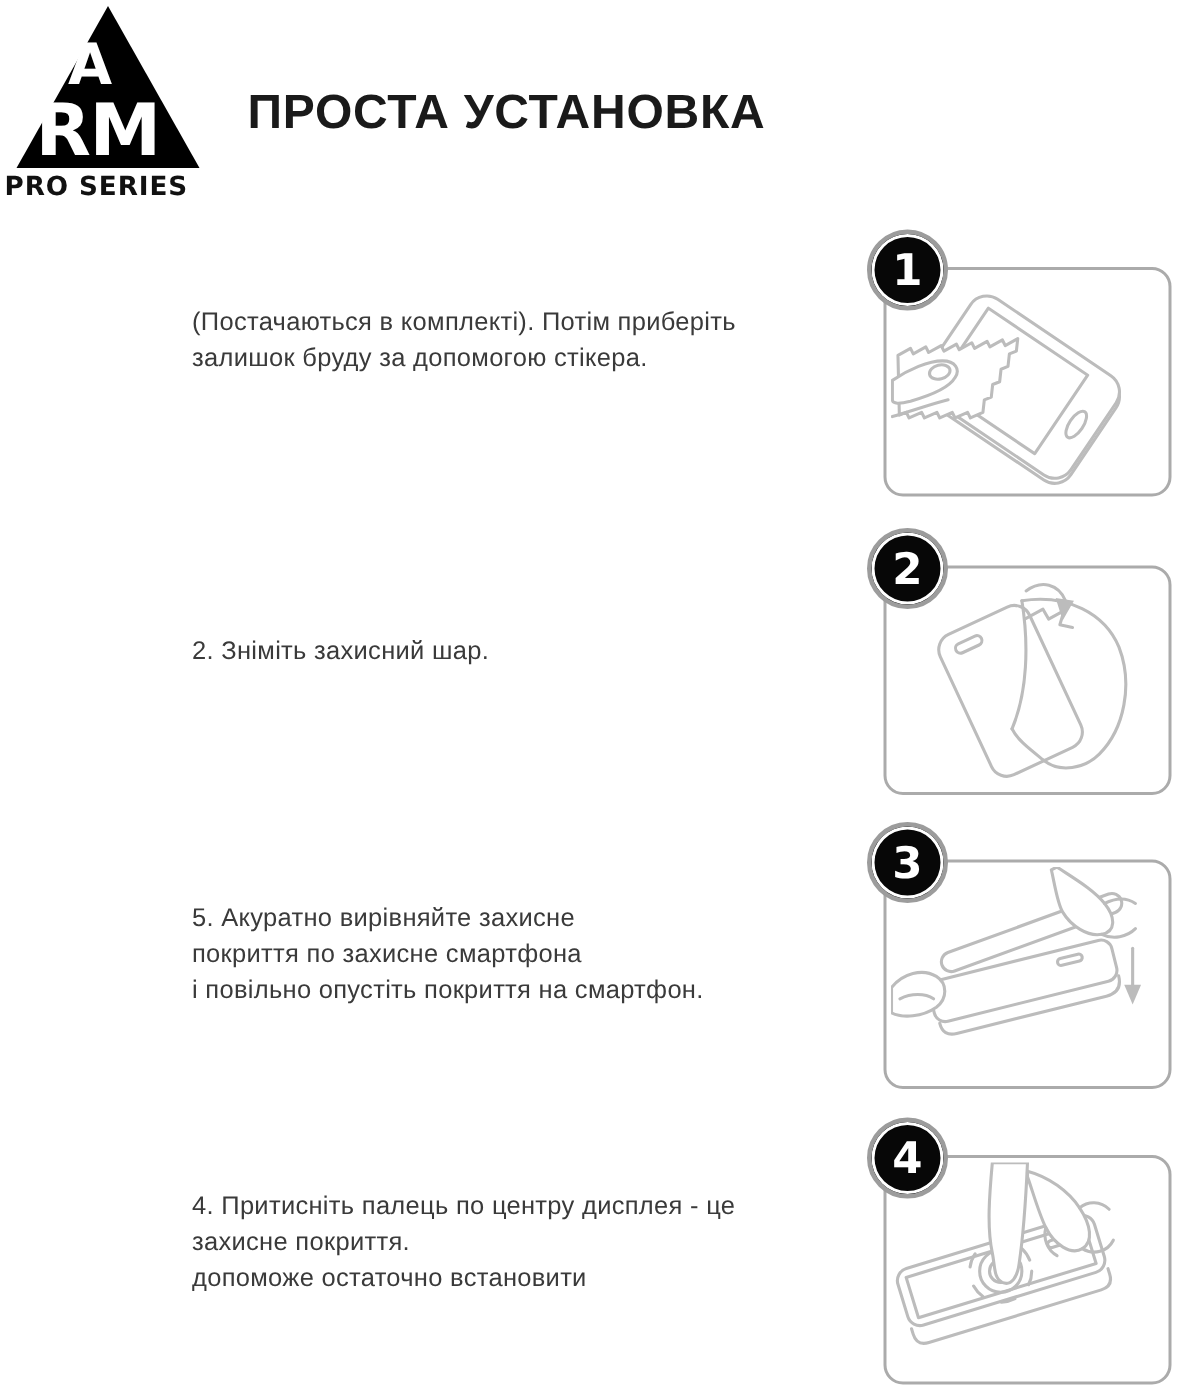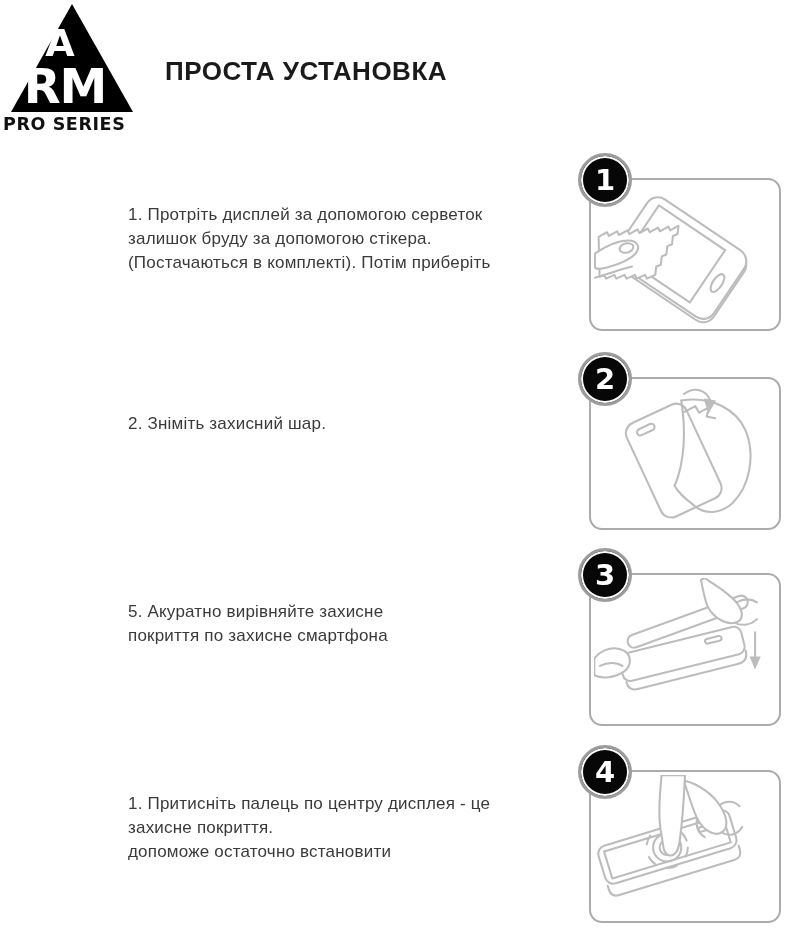--- a/index.html
+++ b/index.html
@@ -10,7 +10,7 @@
   .logo{position:absolute;left:0;top:0;width:148px;height:140px;}
 
   
-  .title{position:absolute;left:165px;top:56px;font-size:26px;font-weight:bold;
+  .title{position:absolute;left:165px;top:56px;font-size:32px;font-weight:bold;
          color:#1a1a1a;letter-spacing:0.5px;white-space:nowrap;}
 
   

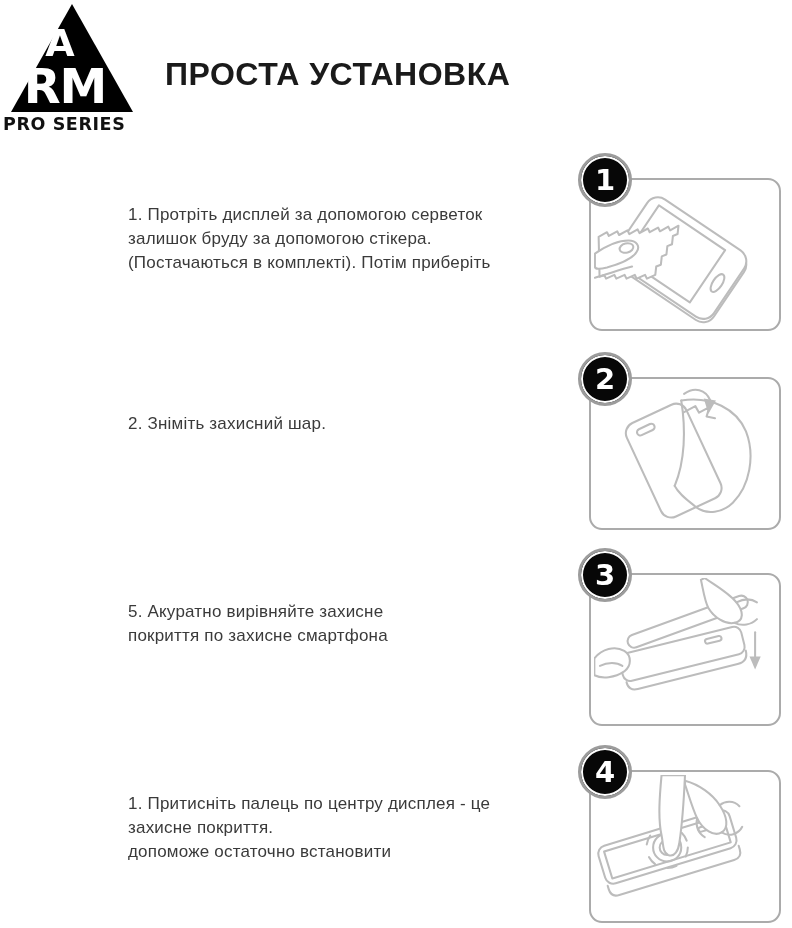--- a/index.html
+++ b/index.html
@@ -57,7 +57,6 @@
   <div class="title">ПРОСТА УСТАНОВКА</div>
 
   <div class="step-text step-text-1">
-    <div>1. Протріть дисплей за допомогою серветок</div>
     <div>залишок бруду за допомогою стікера.</div>
     <div>(Постачаються в комплекті). Потім приберіть</div>
   </div>

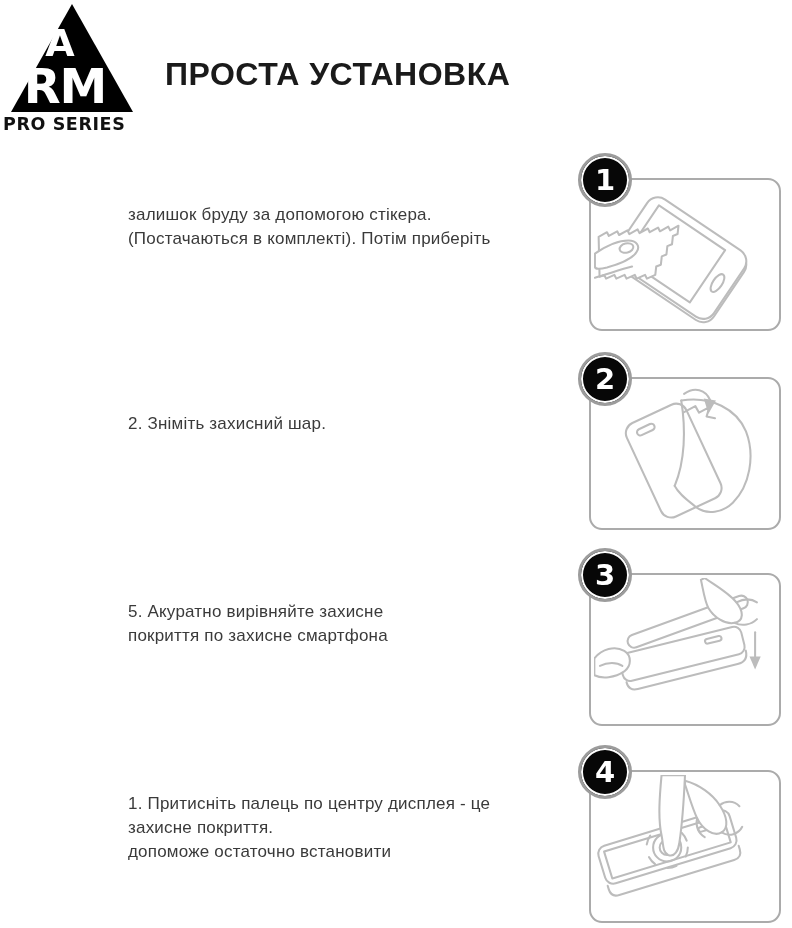--- a/index.html
+++ b/index.html
@@ -57,8 +57,8 @@
   <div class="title">ПРОСТА УСТАНОВКА</div>
 
   <div class="step-text step-text-1">
+    <div>(Постачаються в комплекті). Потім приберіть</div>
     <div>залишок бруду за допомогою стікера.</div>
-    <div>(Постачаються в комплекті). Потім приберіть</div>
   </div>
   <div class="illus-box illus-box-1">
     <div class="badge">

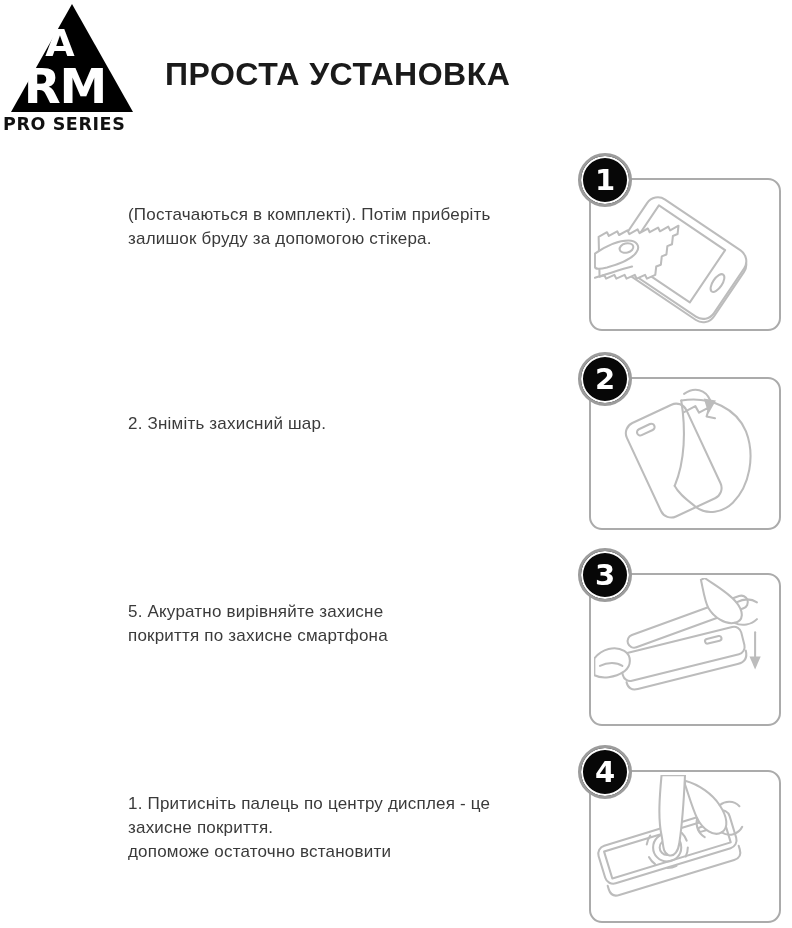--- a/index.html
+++ b/index.html
@@ -17,7 +17,7 @@
   .step-text{position:absolute;left:128px;color:#3a3a3a;font-size:17px;
              line-height:24px;font-weight:400;letter-spacing:0.2px;white-space:nowrap;}
   .step-text-1{top:203px;}
-  .step-text-2{top:412px;}
+  .step-text-2{top:422px;}
   .step-text-3{top:600px;}
   .step-text-4{top:792px;}
 

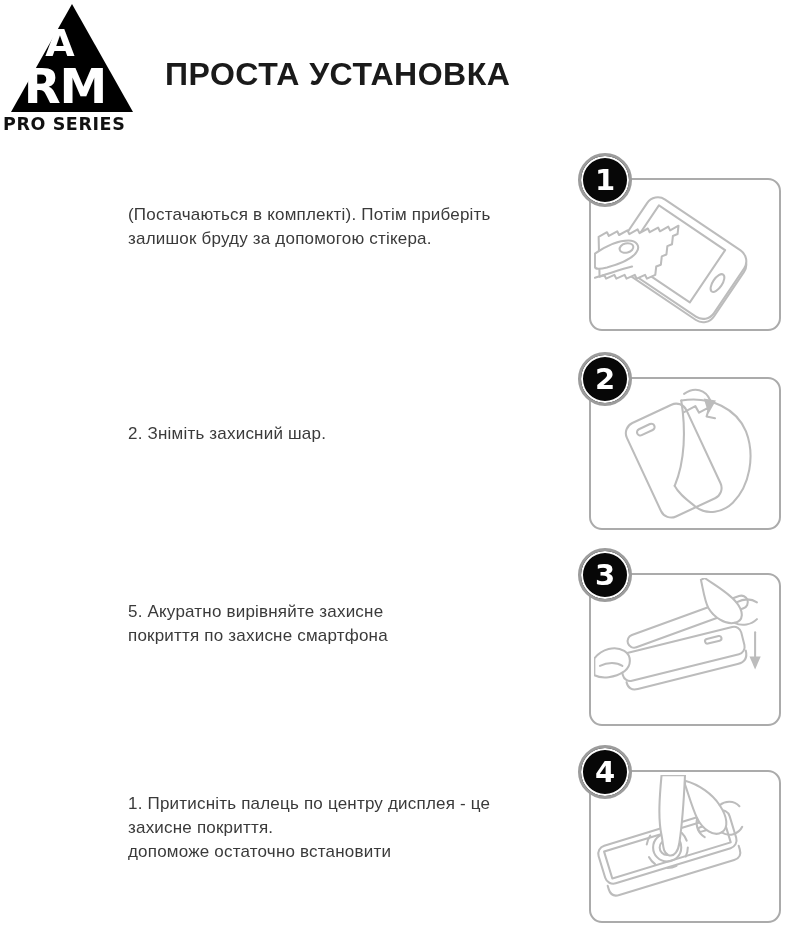--- a/index.html
+++ b/index.html
@@ -110,6 +110,7 @@
   <div class="step-text step-text-3">
     <div>5. Акуратно вирівняйте захисне</div>
     <div>покриття по захисне смартфона</div>
+    <div>і повільно опустіть покриття на смартфон.</div>
   </div>
   <div class="illus-box illus-box-3">
     <div class="badge">

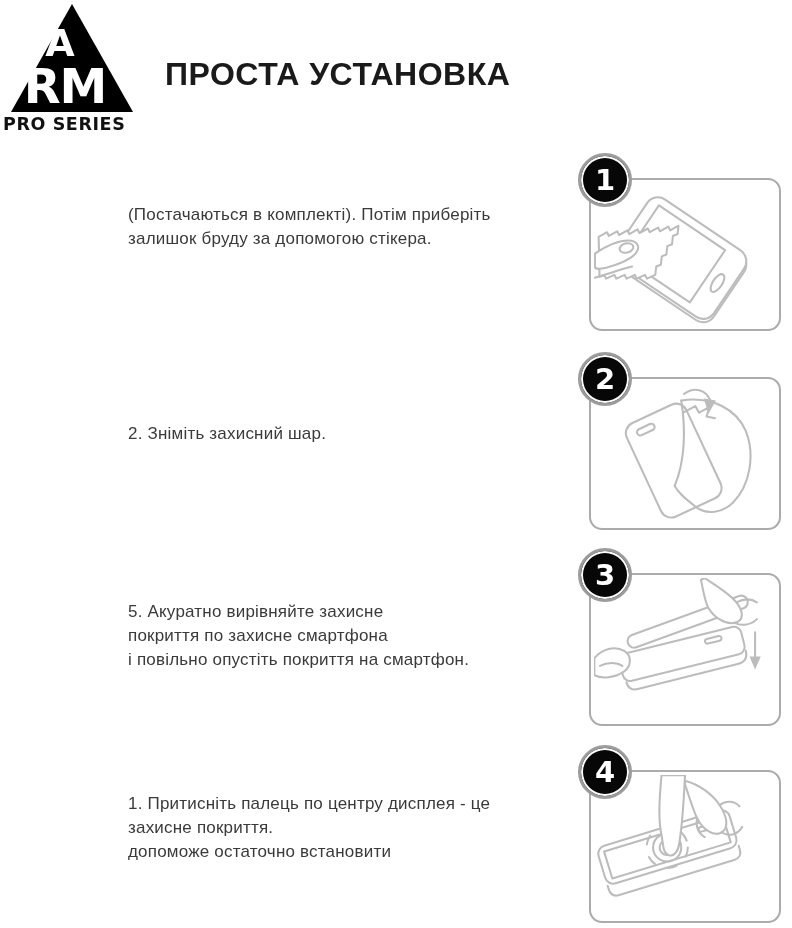--- a/index.html
+++ b/index.html
@@ -142,7 +142,7 @@
   </div>
 
   <div class="step-text step-text-4">
-    <div>1. Притисніть палець по центру дисплея - це</div>
+    <div>4. Притисніть палець по центру дисплея - це</div>
     <div>захисне покриття.</div>
     <div>допоможе остаточно встановити</div>
   </div>

